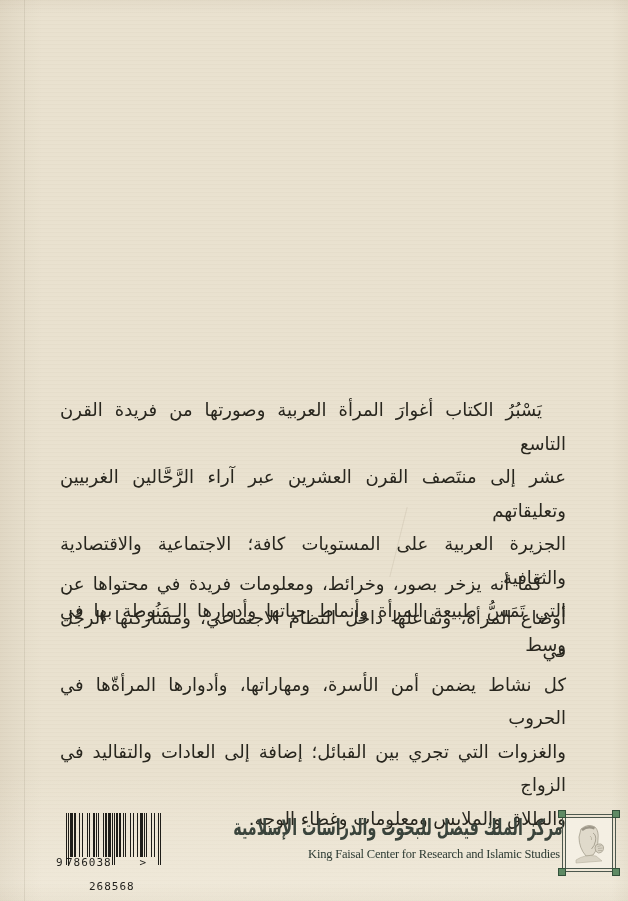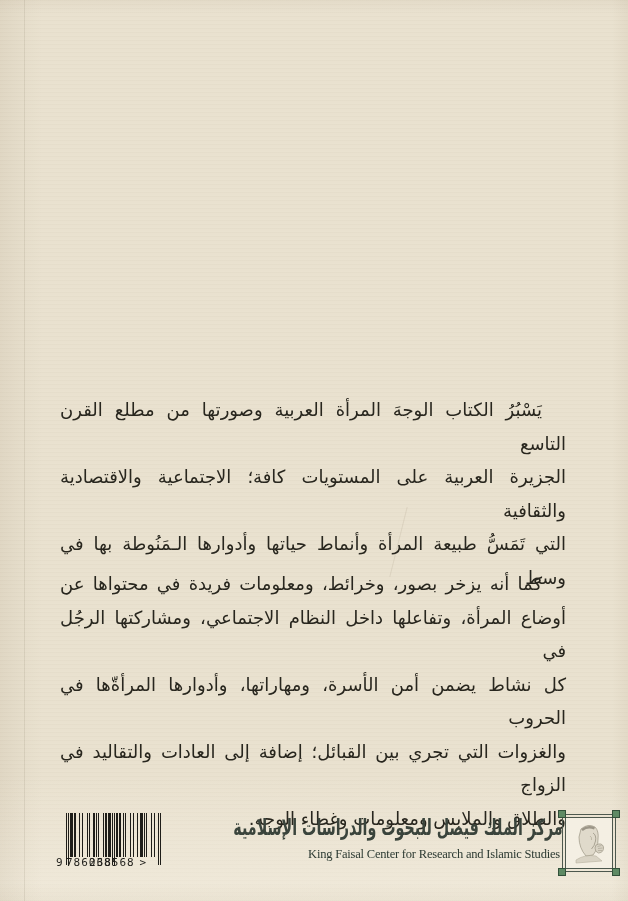--- a/index.html
+++ b/index.html
@@ -125,7 +125,7 @@
   <div class="crease"></div>
 
   <div class="blurb-p blurb-p1" lang="ar" dir="rtl">
-      <div class="line first">يَسْبُرُ الكتاب الوجهَ المرأة العربية وصورتها من مطلع القرن التاسع</div>
+      <div class="line first">يَسْبُرُ الكتاب أغوارَ المرأة العربية وصورتها من فريدة القرن التاسع</div>
       <div class="line">الجزيرة العربية على المستويات كافة؛ الاجتماعية والاقتصادية والثقافية</div>
       <div class="line">التي تَمَسُّ طبيعة المرأة وأنماط حياتها وأدوارها الـمَنُوطة بها في وسط</div>
     </div>

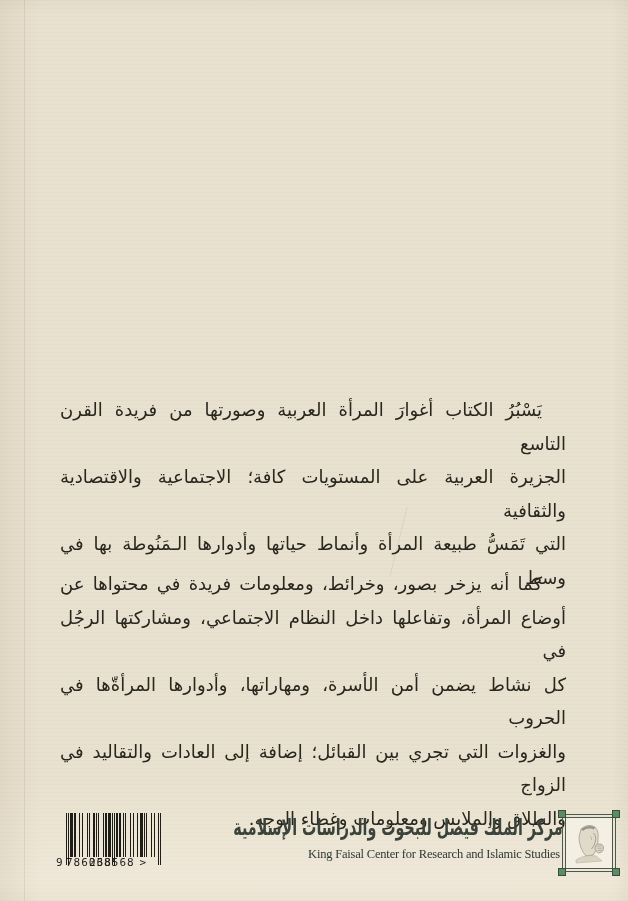--- a/index.html
+++ b/index.html
@@ -126,6 +126,7 @@
 
   <div class="blurb-p blurb-p1" lang="ar" dir="rtl">
       <div class="line first">يَسْبُرُ الكتاب أغوارَ المرأة العربية وصورتها من فريدة القرن التاسع</div>
+      <div class="line">عشر إلى منتَصف القرن العشرين عبر آراء الرَّحَّالين الغربيين وتعليقاتهم</div>
       <div class="line">الجزيرة العربية على المستويات كافة؛ الاجتماعية والاقتصادية والثقافية</div>
       <div class="line">التي تَمَسُّ طبيعة المرأة وأنماط حياتها وأدوارها الـمَنُوطة بها في وسط</div>
     </div>

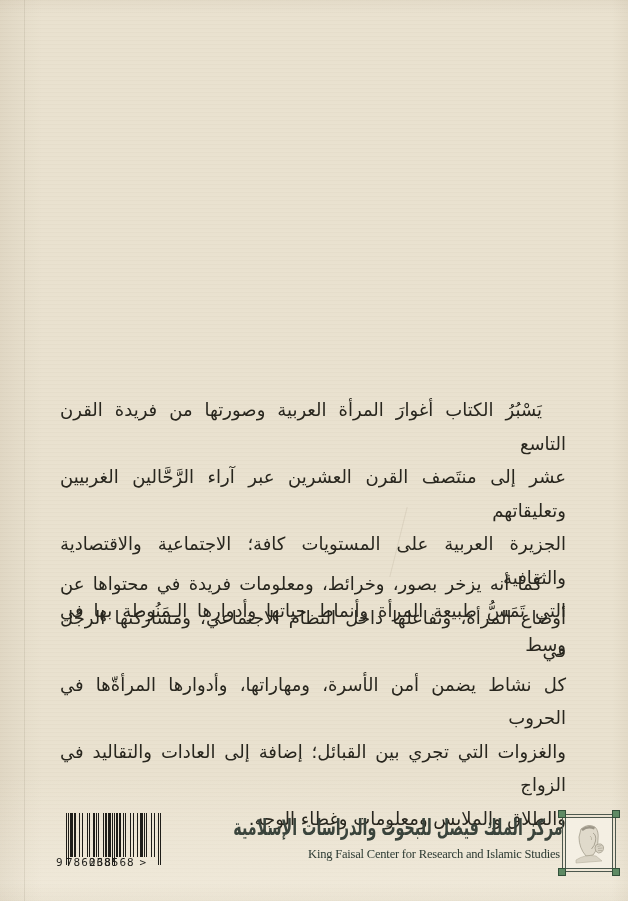--- a/index.html
+++ b/index.html
@@ -69,7 +69,7 @@
   }
   .bd-first { width: 10px; text-align: left; }
   .bd-left  { width: 23px; text-align: right; letter-spacing: 1px; }
-  .bd-right { width: 45px; text-align: center; letter-spacing: 1px; }
+  .bd-right { width: 45px; text-align: center; letter-spacing: 1px; margin-top: 24px; }
   .bd-gt    { width: 12px; text-align: right; }
 
   

